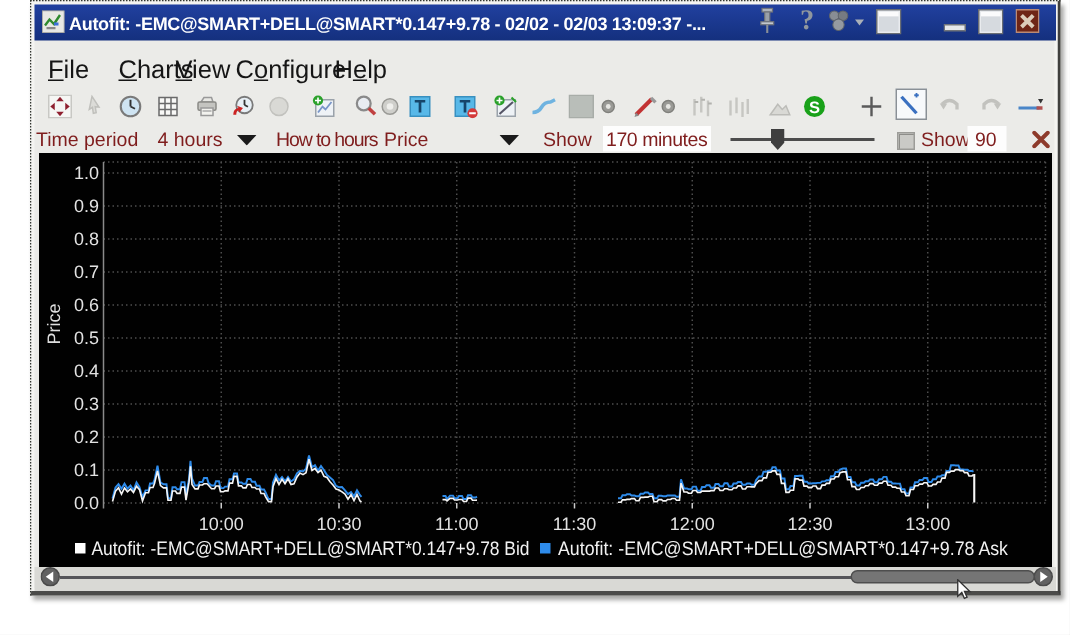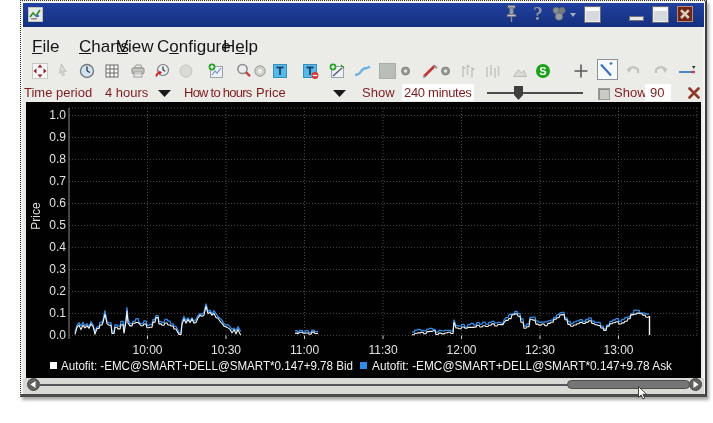--- a/index.html
+++ b/index.html
@@ -24,6 +24,7 @@
     <rect x="8" y="8" width="3" height="2" fill="#3a6fd8"></rect>
         <rect x="3" y="11" width="6" height="1.5" fill="#888"></rect>
   </svg>
+  <div id="tbtext">Autofit: -EMC@SMART+DELL@SMART*0.147+9.78 - 02/02 - 02/03 13:09:37  -...</div>
 
   <svg class="abs" style="left:482px;top:2px" width="13" height="18" viewBox="0 0 13 18">
         <rect x="3" y="0.5" width="7" height="2.5" fill="#aeb3ba" stroke="#6e727a" stroke-width="0.8"></rect>

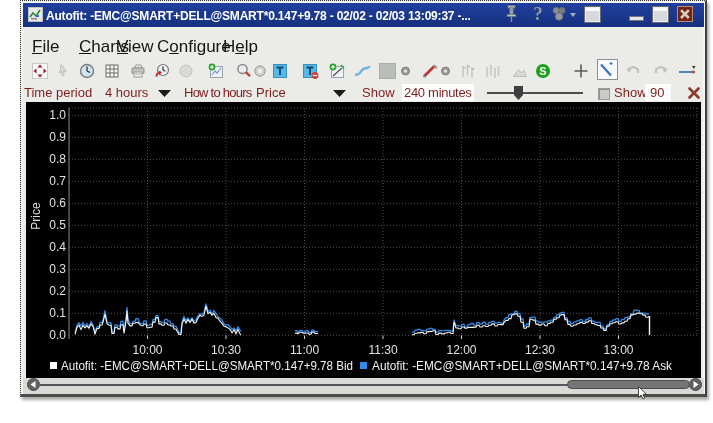--- a/index.html
+++ b/index.html
@@ -215,7 +215,7 @@
       </svg>
   <span class="lbl" style="left:341px">Show</span>
   <div class="abs" style="left:381px;top:83px;width:72px;height:17px;background:#fdfdfd"></div>
-  <span class="lbl" style="left:383px;letter-spacing:-0.3px">240 minutes</span>
+  <span class="lbl" style="left:383px;letter-spacing:-0.3px">170 minutes</span>
   <div class="abs" style="left:466px;top:90.5px;width:96px;height:2px;background:#4c4c4c"></div>
   <svg class="abs" style="left:493px;top:85px" width="9" height="14">
         <polygon points="0,0 9,0 9,9 4.5,14 0,9" fill="#3f3f3f"></polygon>

